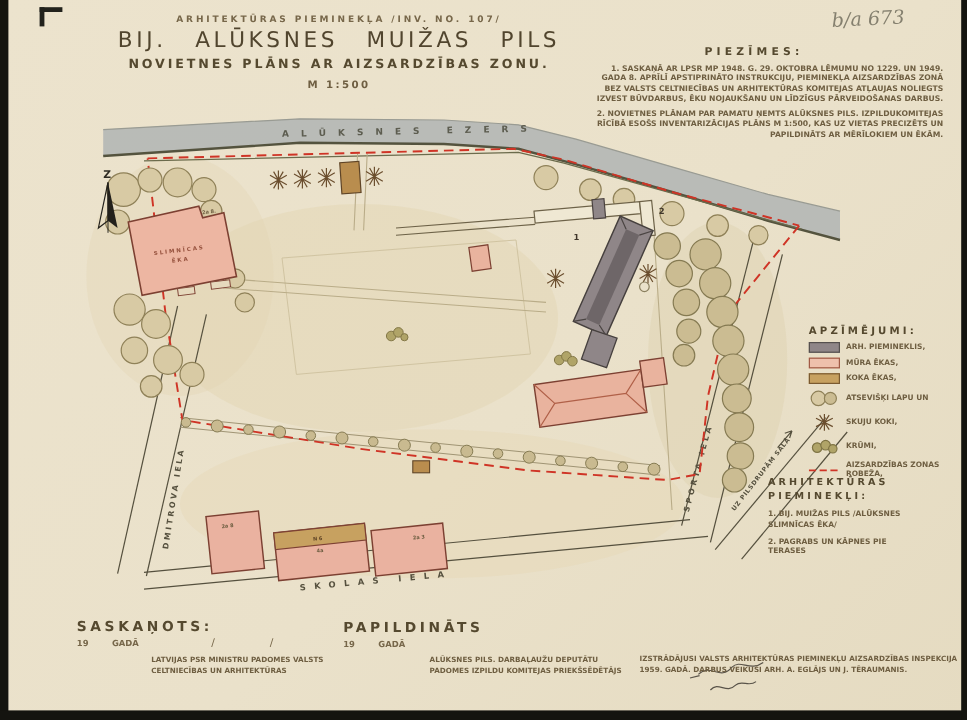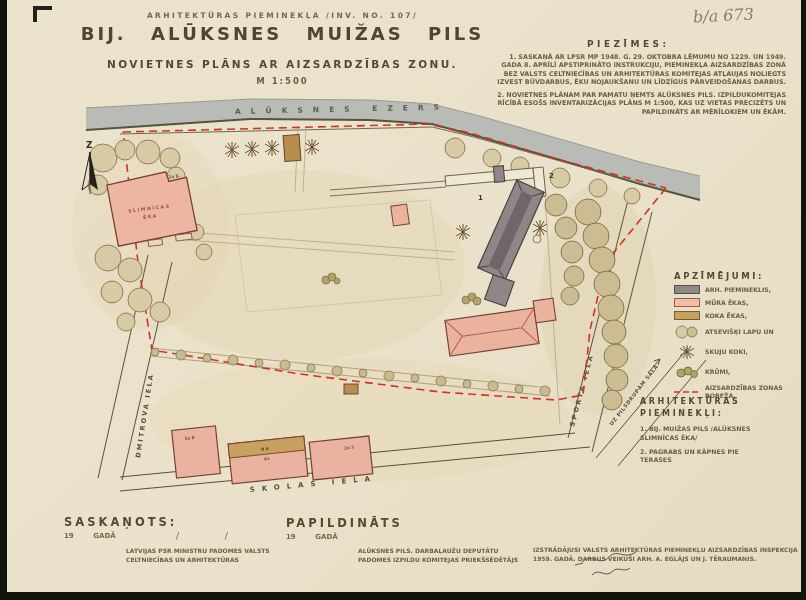--- a/index.html
+++ b/index.html
@@ -16,7 +16,7 @@
   svg text{font-family:"DejaVu Sans",sans-serif;}
   .header{left:80px;top:11px;width:405px;text-align:center;z-index:10;}
   .header .l1{font-size:7.5px;font-weight:bold;letter-spacing:2.4px;color:#77674a;}
-  .header .title{font-size:18px;font-weight:bold;letter-spacing:3px;word-spacing:15px;color:#51452e;margin-top:3px;}
+  .header .title{font-size:18px;font-weight:normal;letter-spacing:3px;word-spacing:15px;color:#51452e;margin-top:3px;}
   .header .l3{font-size:7.8px;font-weight:bold;letter-spacing:1px;color:#6f5f42;margin-top:2px;}
   .header .l4{font-size:10.5px;font-weight:bold;letter-spacing:2.4px;color:#55492f;margin-top:14px;}
   .header .scale{font-size:8.5px;font-weight:bold;letter-spacing:2px;margin-top:6px;color:#6f5f42;}

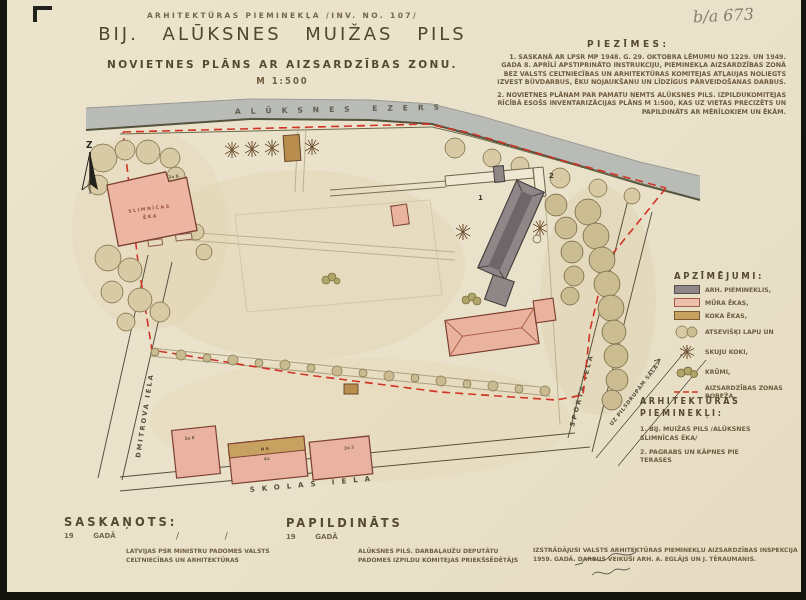--- a/index.html
+++ b/index.html
@@ -18,7 +18,7 @@
   .header .l1{font-size:7.5px;font-weight:bold;letter-spacing:2.4px;color:#77674a;}
   .header .title{font-size:18px;font-weight:normal;letter-spacing:3px;word-spacing:15px;color:#51452e;margin-top:3px;}
   .header .l3{font-size:7.8px;font-weight:bold;letter-spacing:1px;color:#6f5f42;margin-top:2px;}
-  .header .l4{font-size:10.5px;font-weight:bold;letter-spacing:2.4px;color:#55492f;margin-top:14px;}
+  .header .l4{font-size:10.5px;font-weight:bold;letter-spacing:2.4px;color:#55492f;margin-top:4px;}
   .header .scale{font-size:8.5px;font-weight:bold;letter-spacing:2px;margin-top:6px;color:#6f5f42;}
   .handnote{left:693px;top:6px;z-index:10;font-family:"DejaVu Serif",serif;font-style:italic;
     font-size:16px;color:#85806f;transform:rotate(-3deg);}

